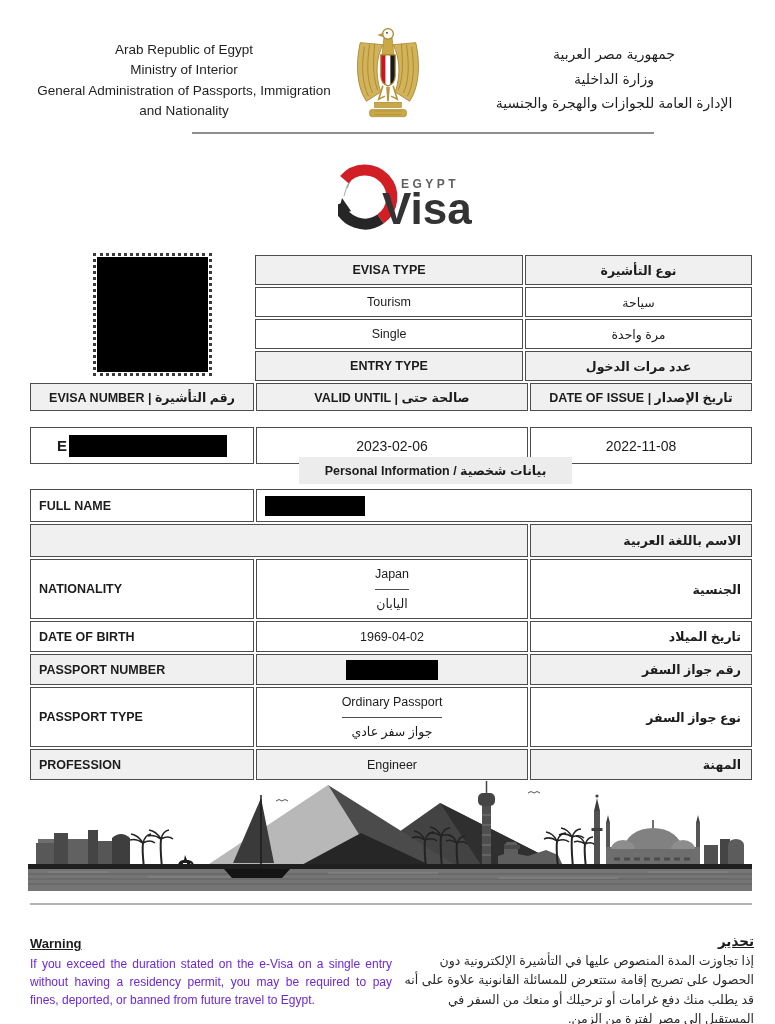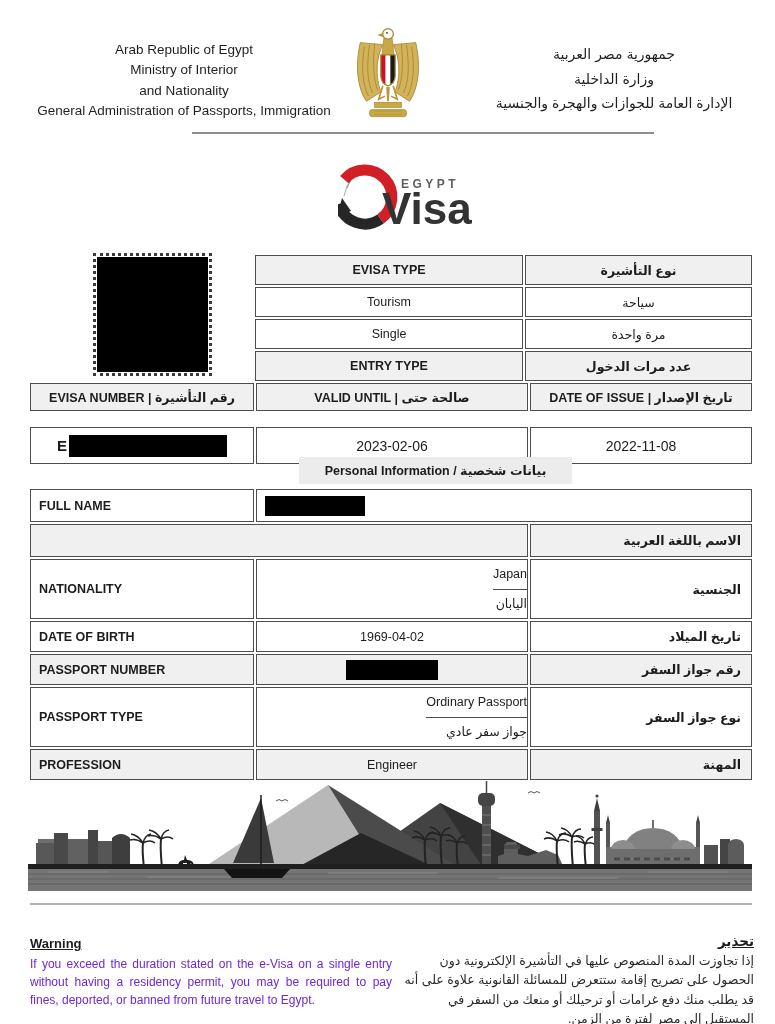--- a/index.html
+++ b/index.html
@@ -73,8 +73,8 @@
   <div class="header-en">
     <div>Arab Republic of Egypt</div>
     <div>Ministry of Interior</div>
+    <div>General Administration of Passports, Immigration</div>
     <div>and Nationality</div>
-    <div>General Administration of Passports, Immigration</div>
   </div>
 
   <div class="emblem">

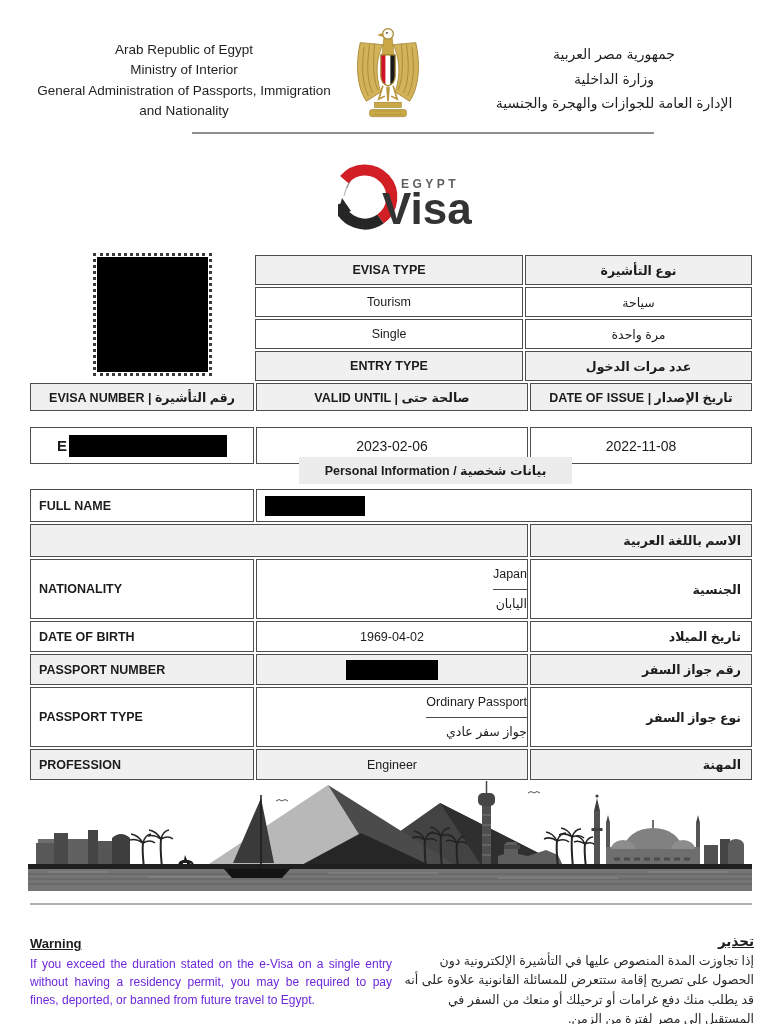--- a/index.html
+++ b/index.html
@@ -50,7 +50,7 @@
     display:flex; flex-direction:column; gap:2px; }
   .pi-row { display:flex; gap:2px; }
   .h33 { height:33px; } .h31 { height:31px; } .h60 { height:60px; }
-  .dual { flex-direction:column; padding:0; align-items:flex-end; }
+  .dual { flex-direction:column; padding:0; align-items:center; }
   .dual > div { flex:1; display:flex; align-items:center; justify-content:center; }
   .dual > div:first-child { border-bottom:1px solid #4d4d4d; }
   .dual .ar-sub { direction:rtl; }

